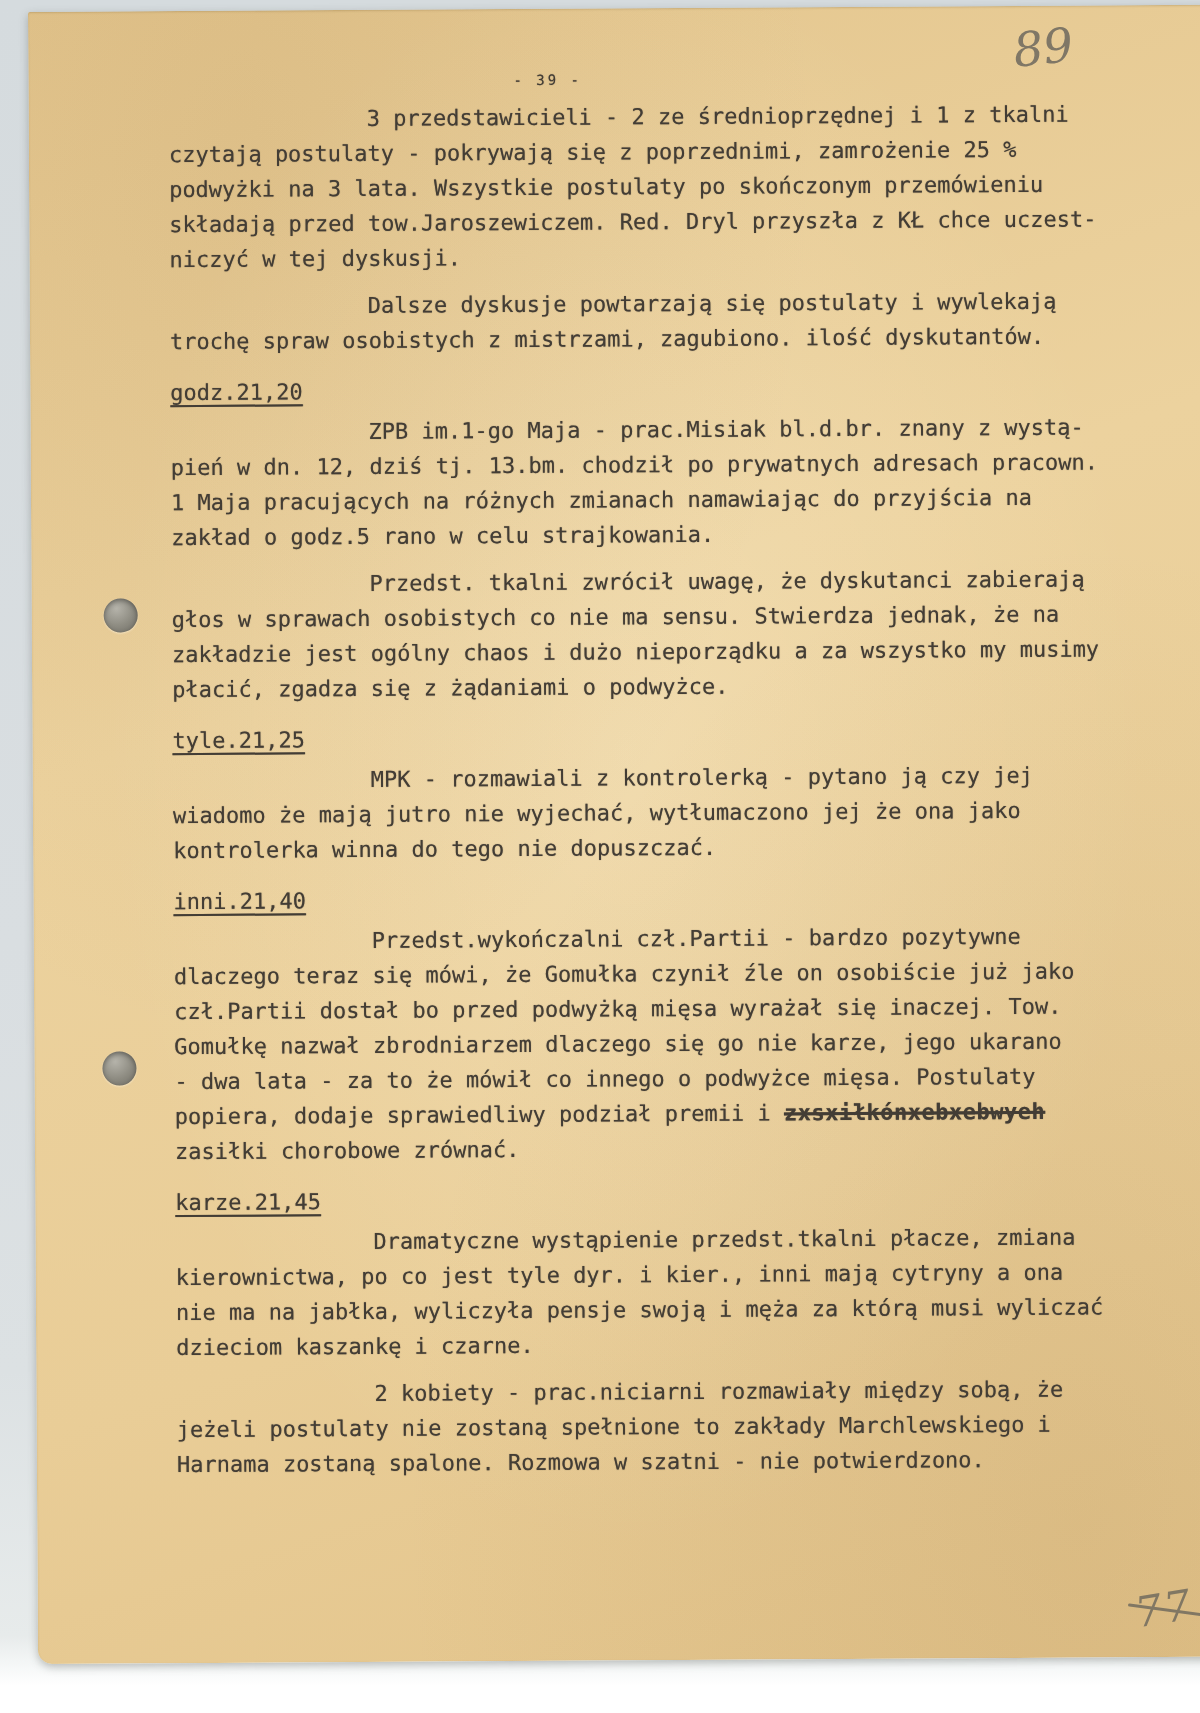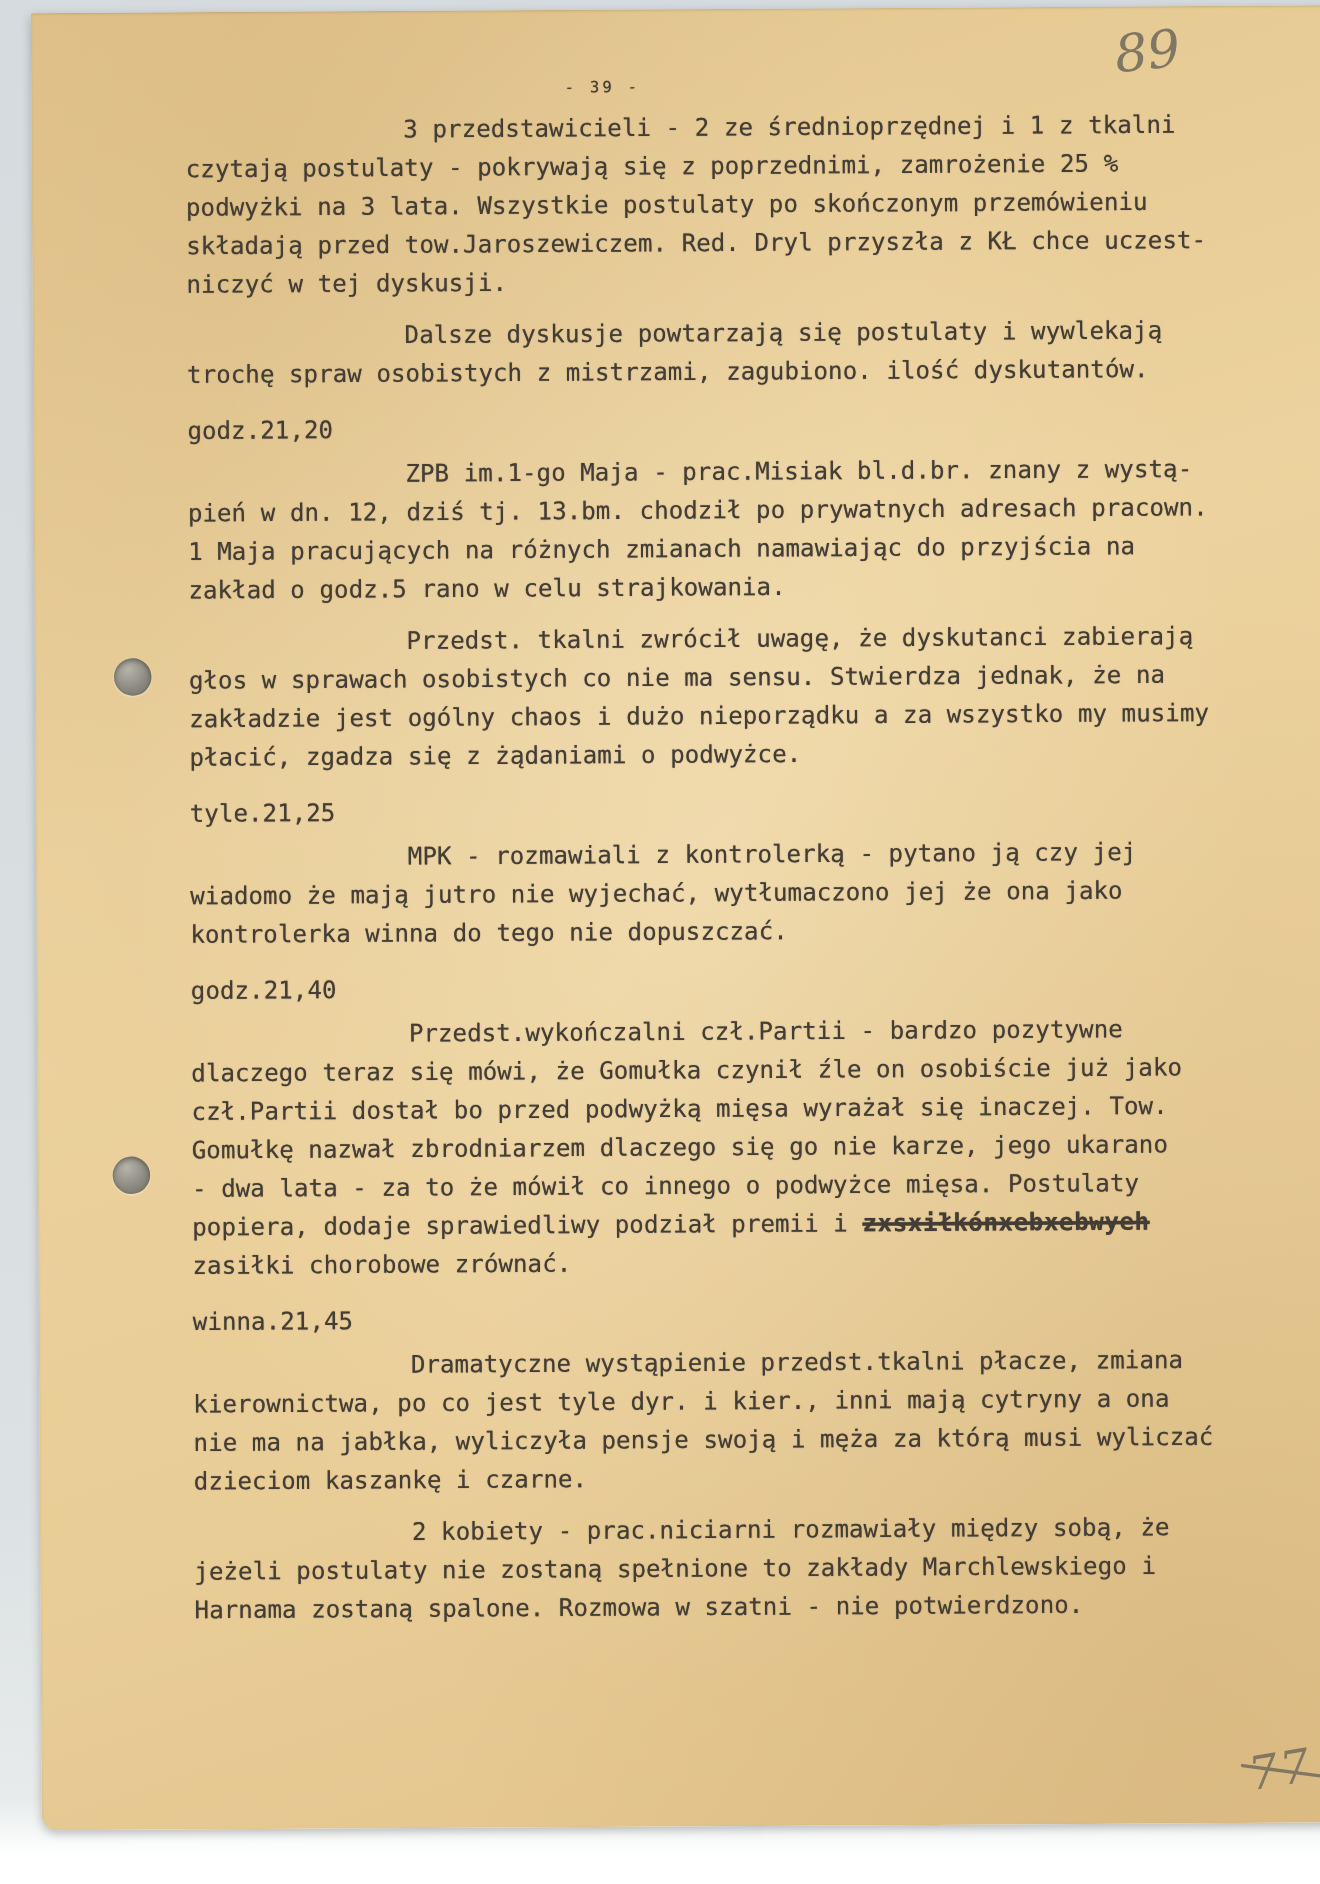--- a/index.html
+++ b/index.html
@@ -29,7 +29,7 @@
   .para + .para{margin-top:12px;}
   .heading{margin:16px 0 5px 0;}
   .heading span{
-    text-decoration-thickness:2px;text-underline-offset:5px;
+    text-decoration:underline;text-decoration-thickness:2px;text-underline-offset:5px;
   }
   .struck{
     font-weight:bold;letter-spacing:.5px;

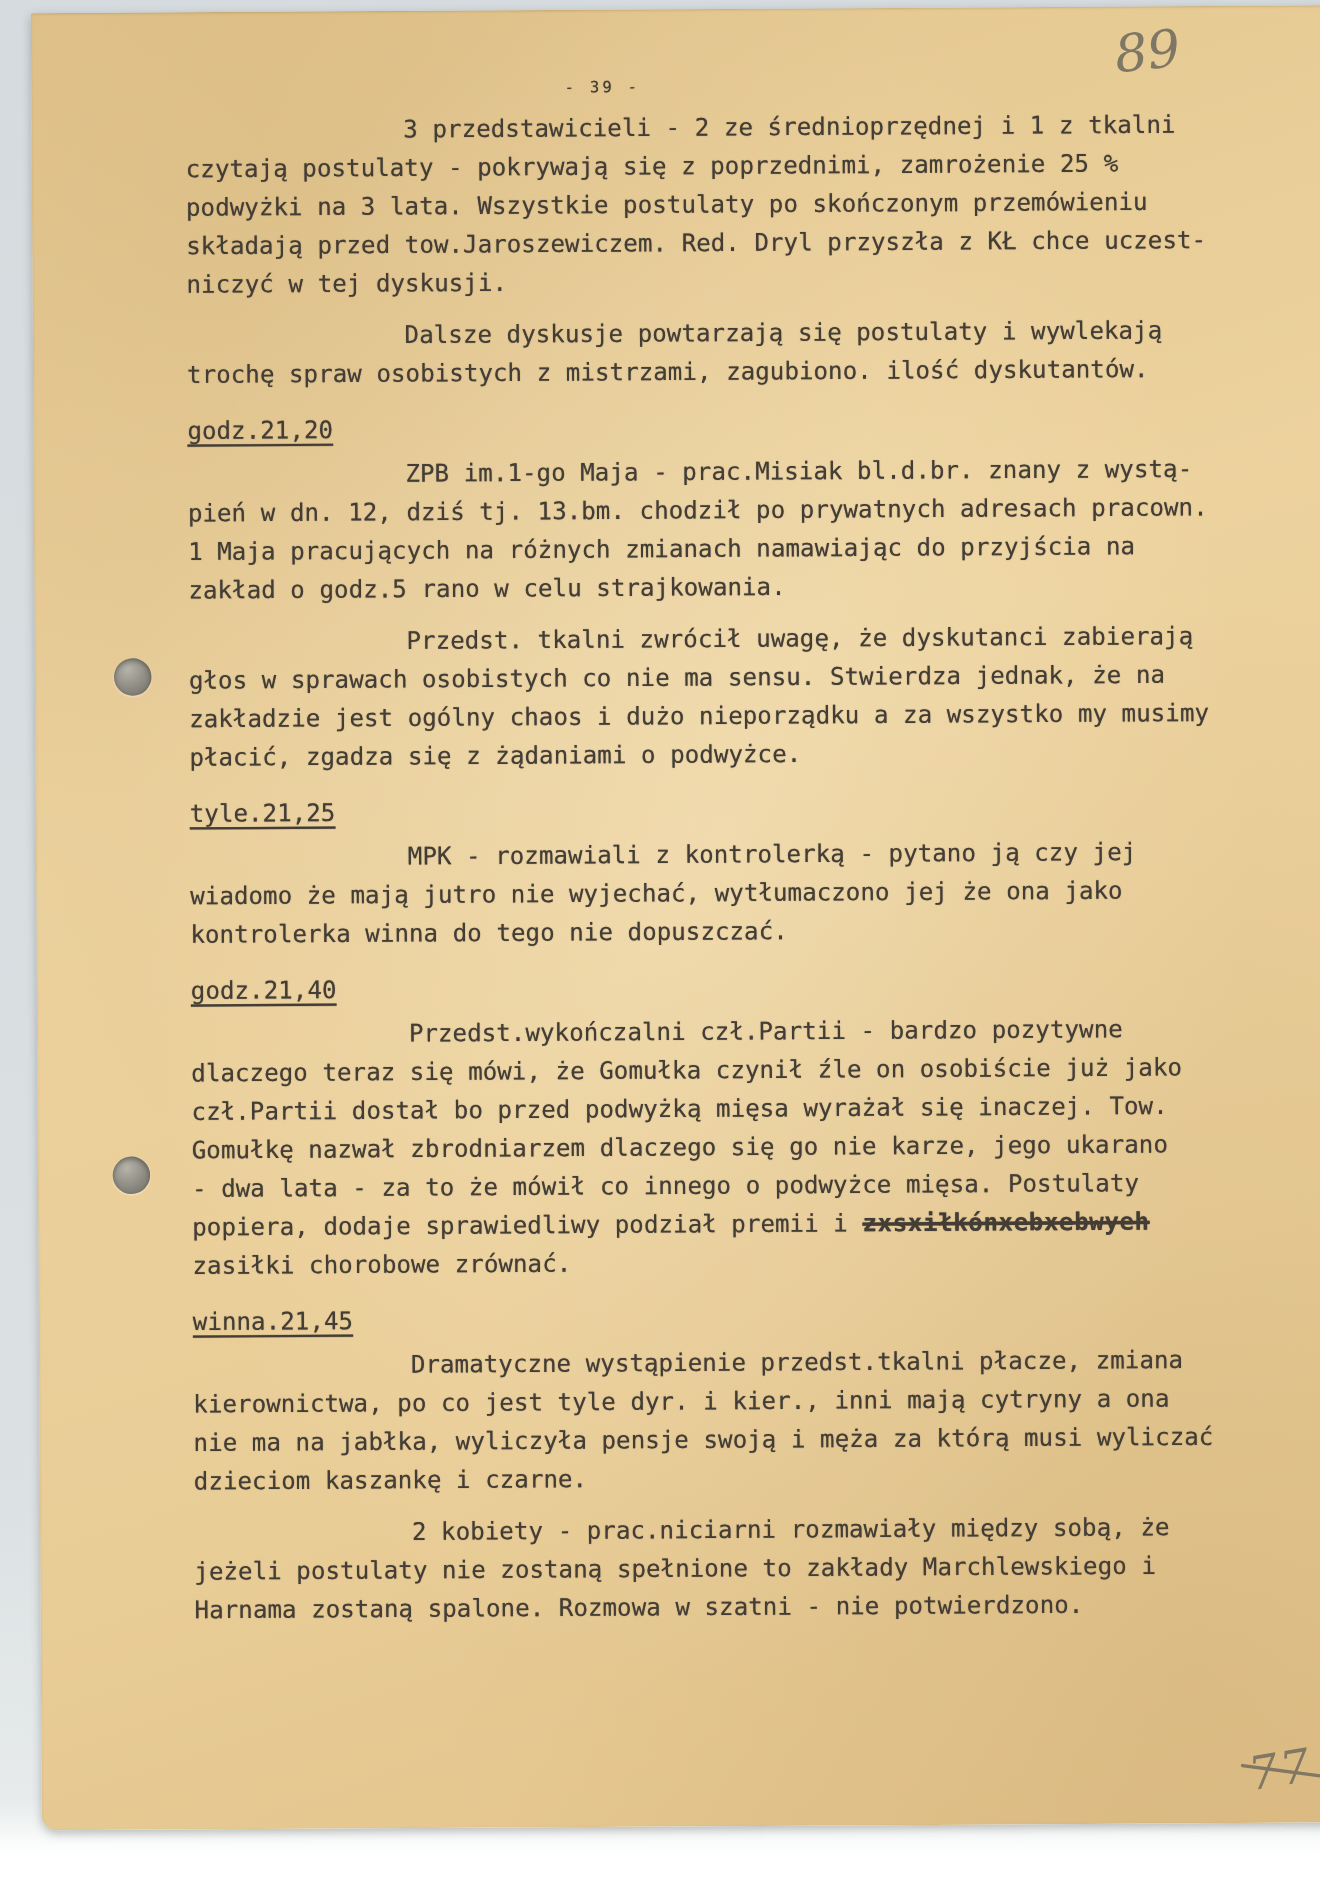--- a/index.html
+++ b/index.html
@@ -102,7 +102,7 @@
           <div class="line">wiadomo że mają jutro nie wyjechać, wytłumaczono jej że ona jako</div>
           <div class="line">kontrolerka winna do tego nie dopuszczać.</div>
         </div>
-        <div class="heading"><span>godz.21,40</span></div>
+        <div class="heading"><span>inni.21,40</span></div>
         <div class="para">
           <div class="line indent">Przedst.wykończalni czł.Partii - bardzo pozytywne</div>
           <div class="line">dlaczego teraz się mówi, że Gomułka czynił źle on osobiście już jako</div>

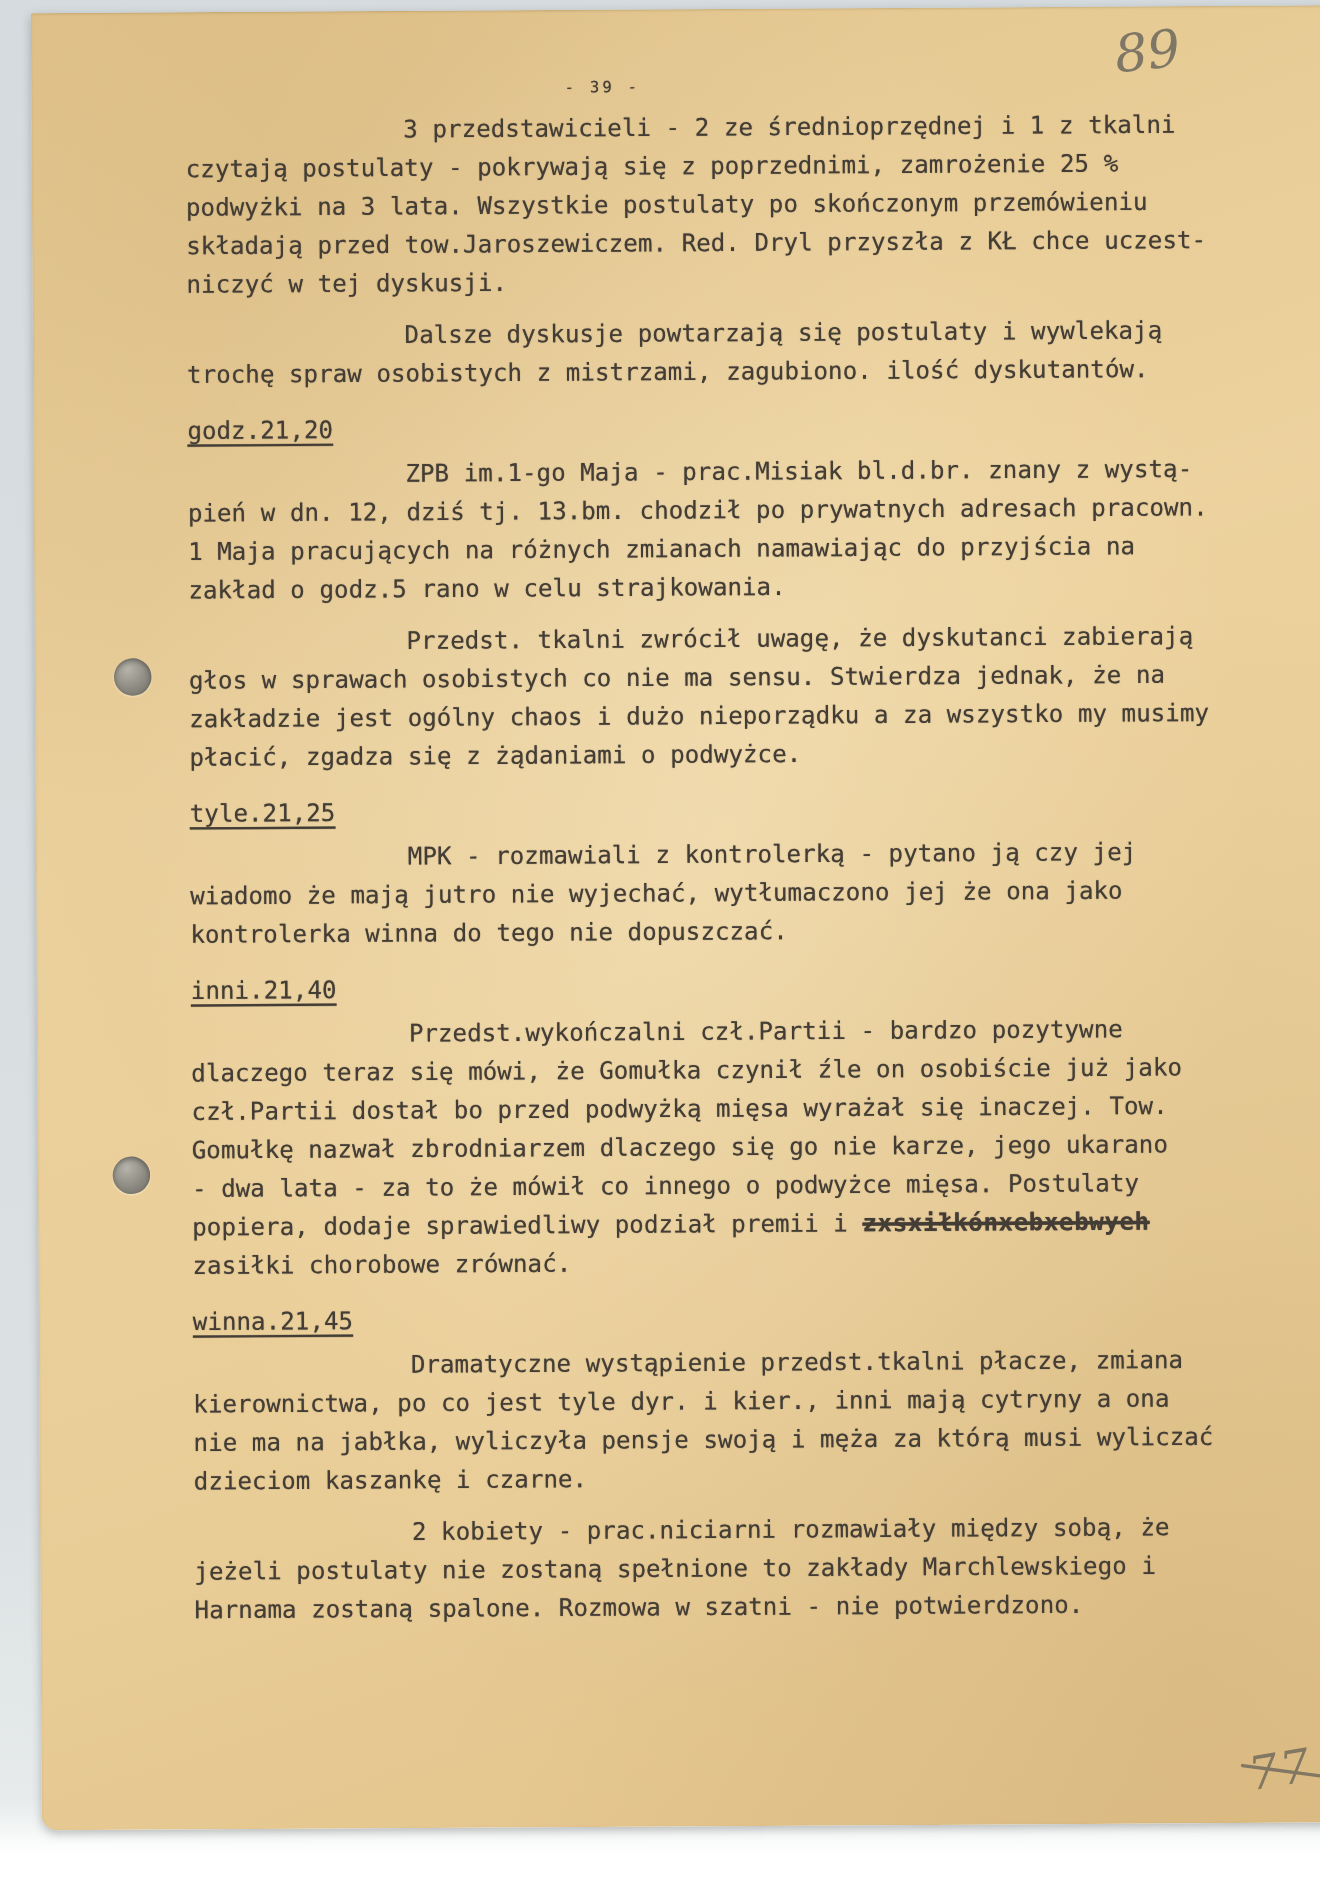--- a/index.html
+++ b/index.html
@@ -112,7 +112,7 @@
           <div class="line"><span>popiera, dodaje sprawiedliwy podział premii i </span><span class="struck">zxsxiłkónxebxebwyeh</span></div>
           <div class="line">zasiłki chorobowe zrównać.</div>
         </div>
-        <div class="heading"><span>winna.21,45</span></div>
+        <div class="heading"><span>karze.21,45</span></div>
         <div class="para">
           <div class="line indent">Dramatyczne wystąpienie przedst.tkalni płacze, zmiana</div>
           <div class="line">kierownictwa, po co jest tyle dyr. i kier., inni mają cytryny a ona</div>

